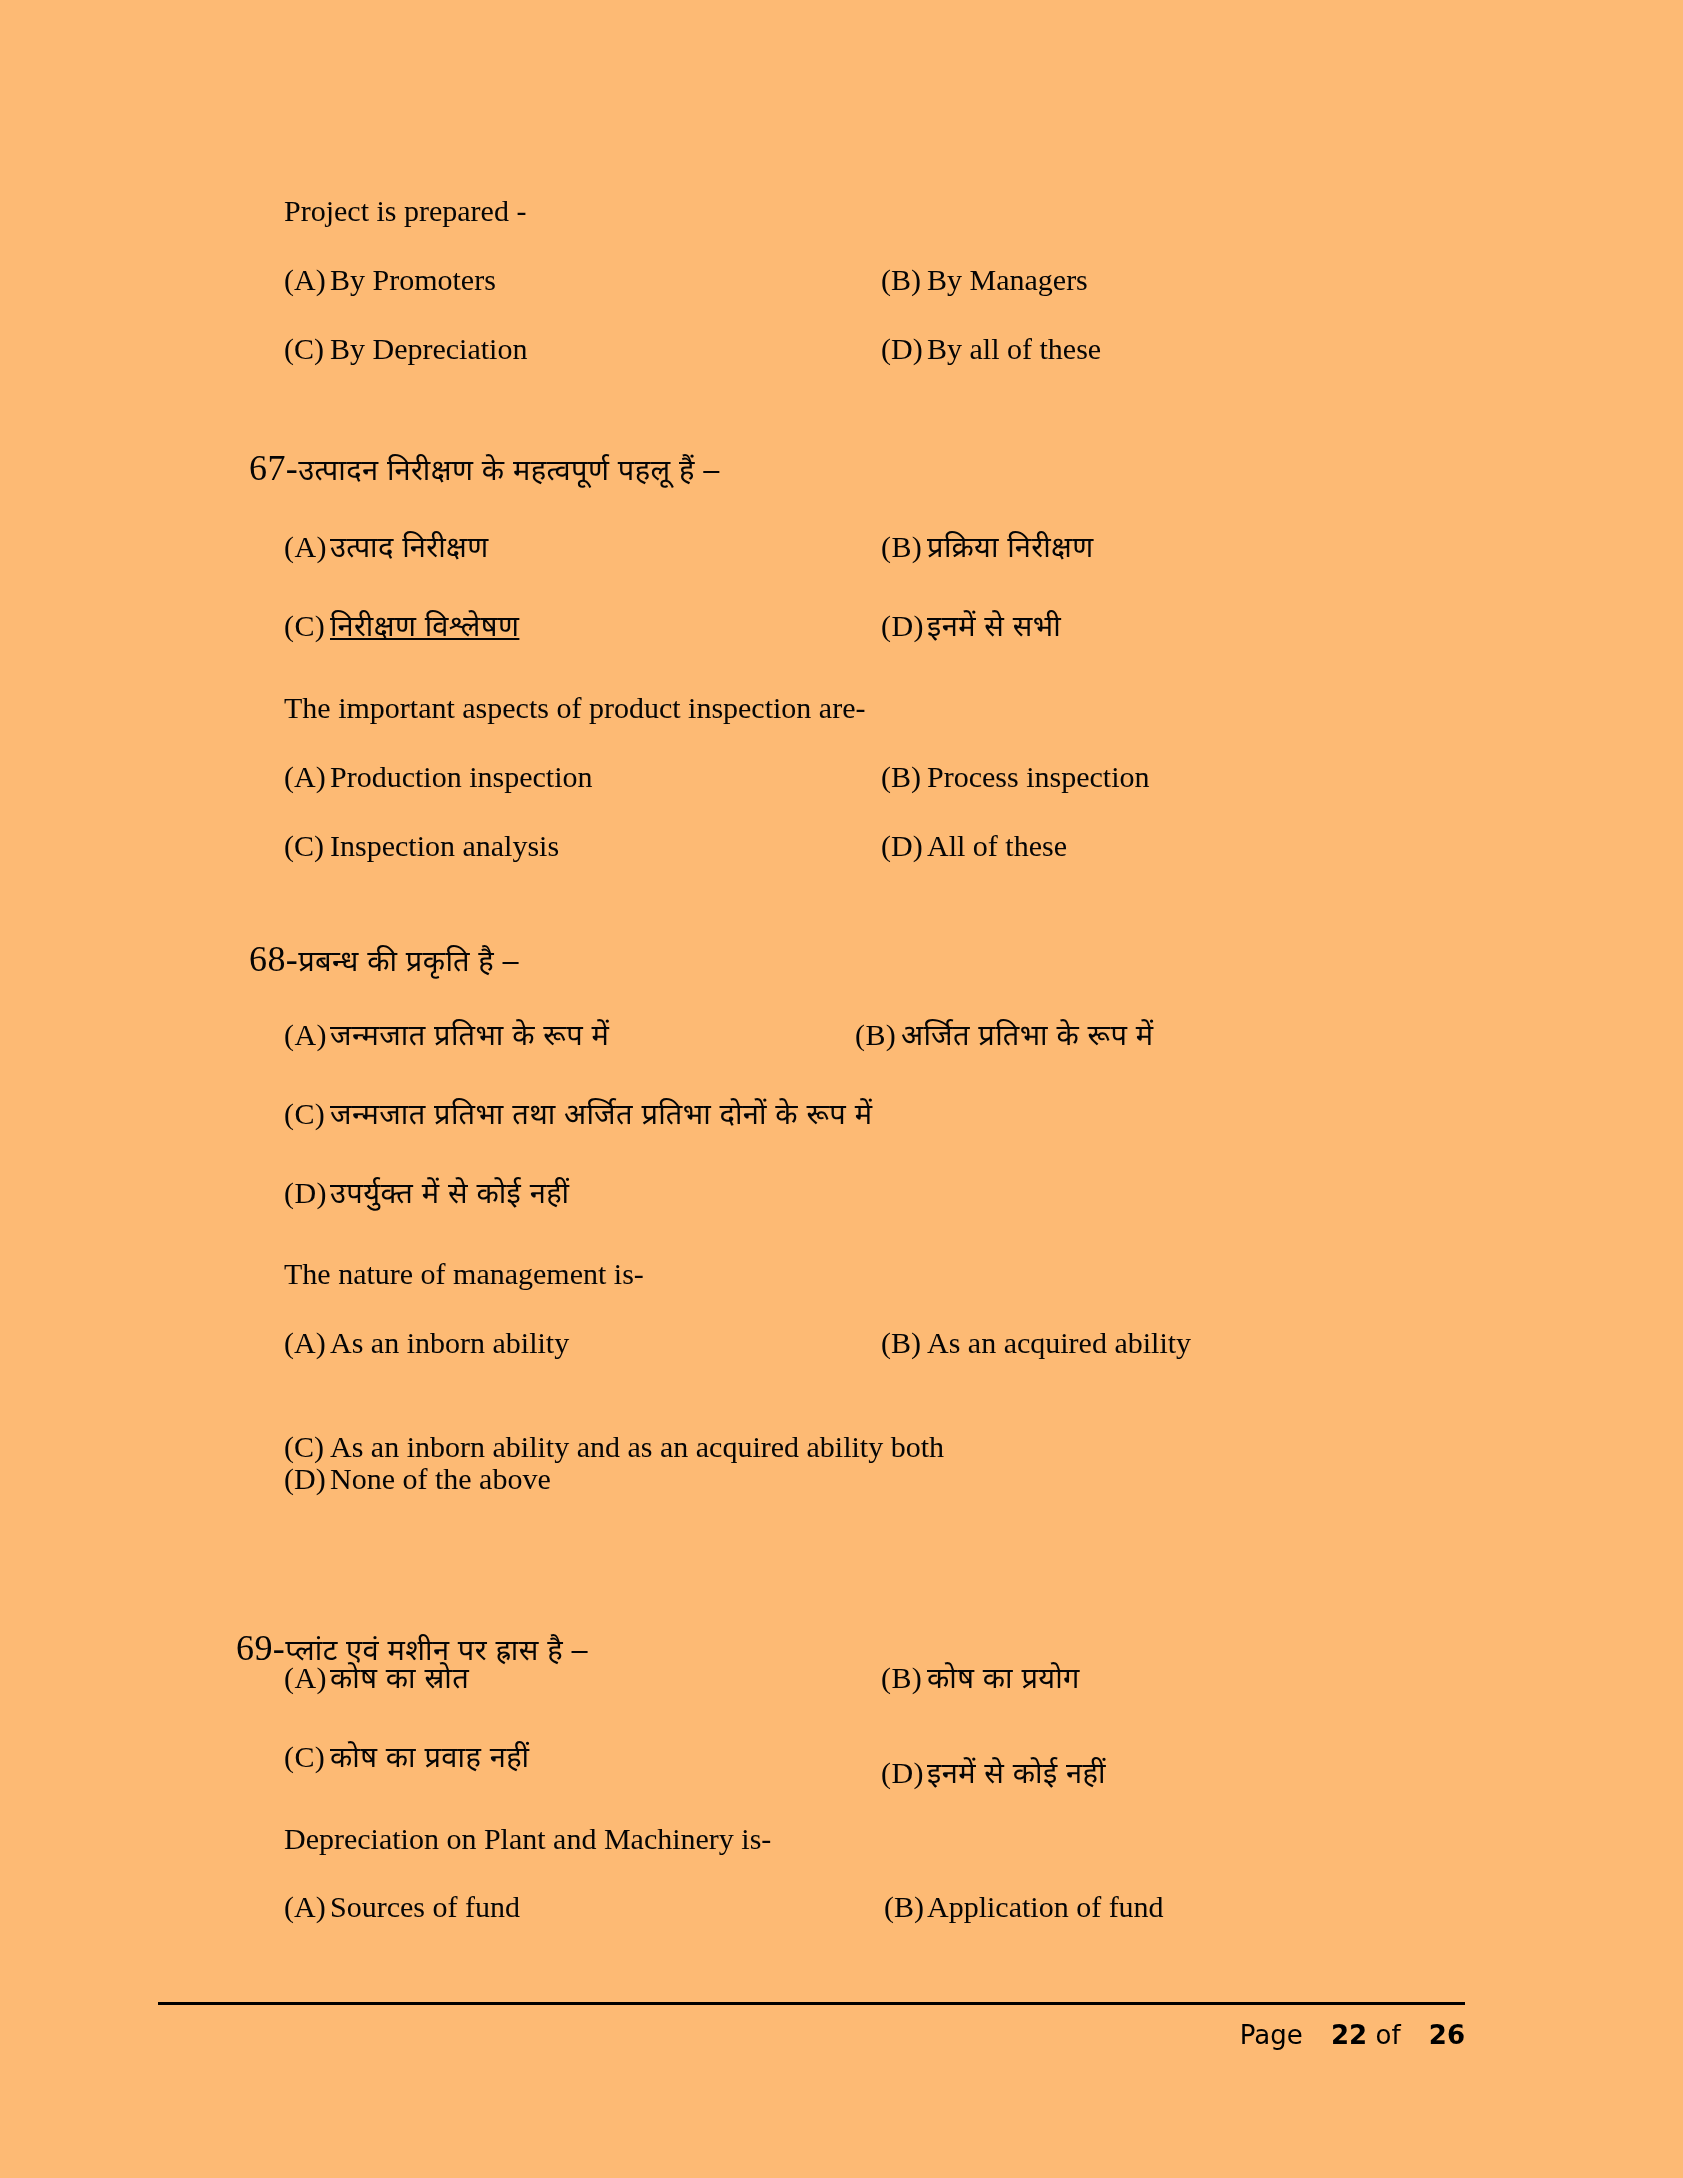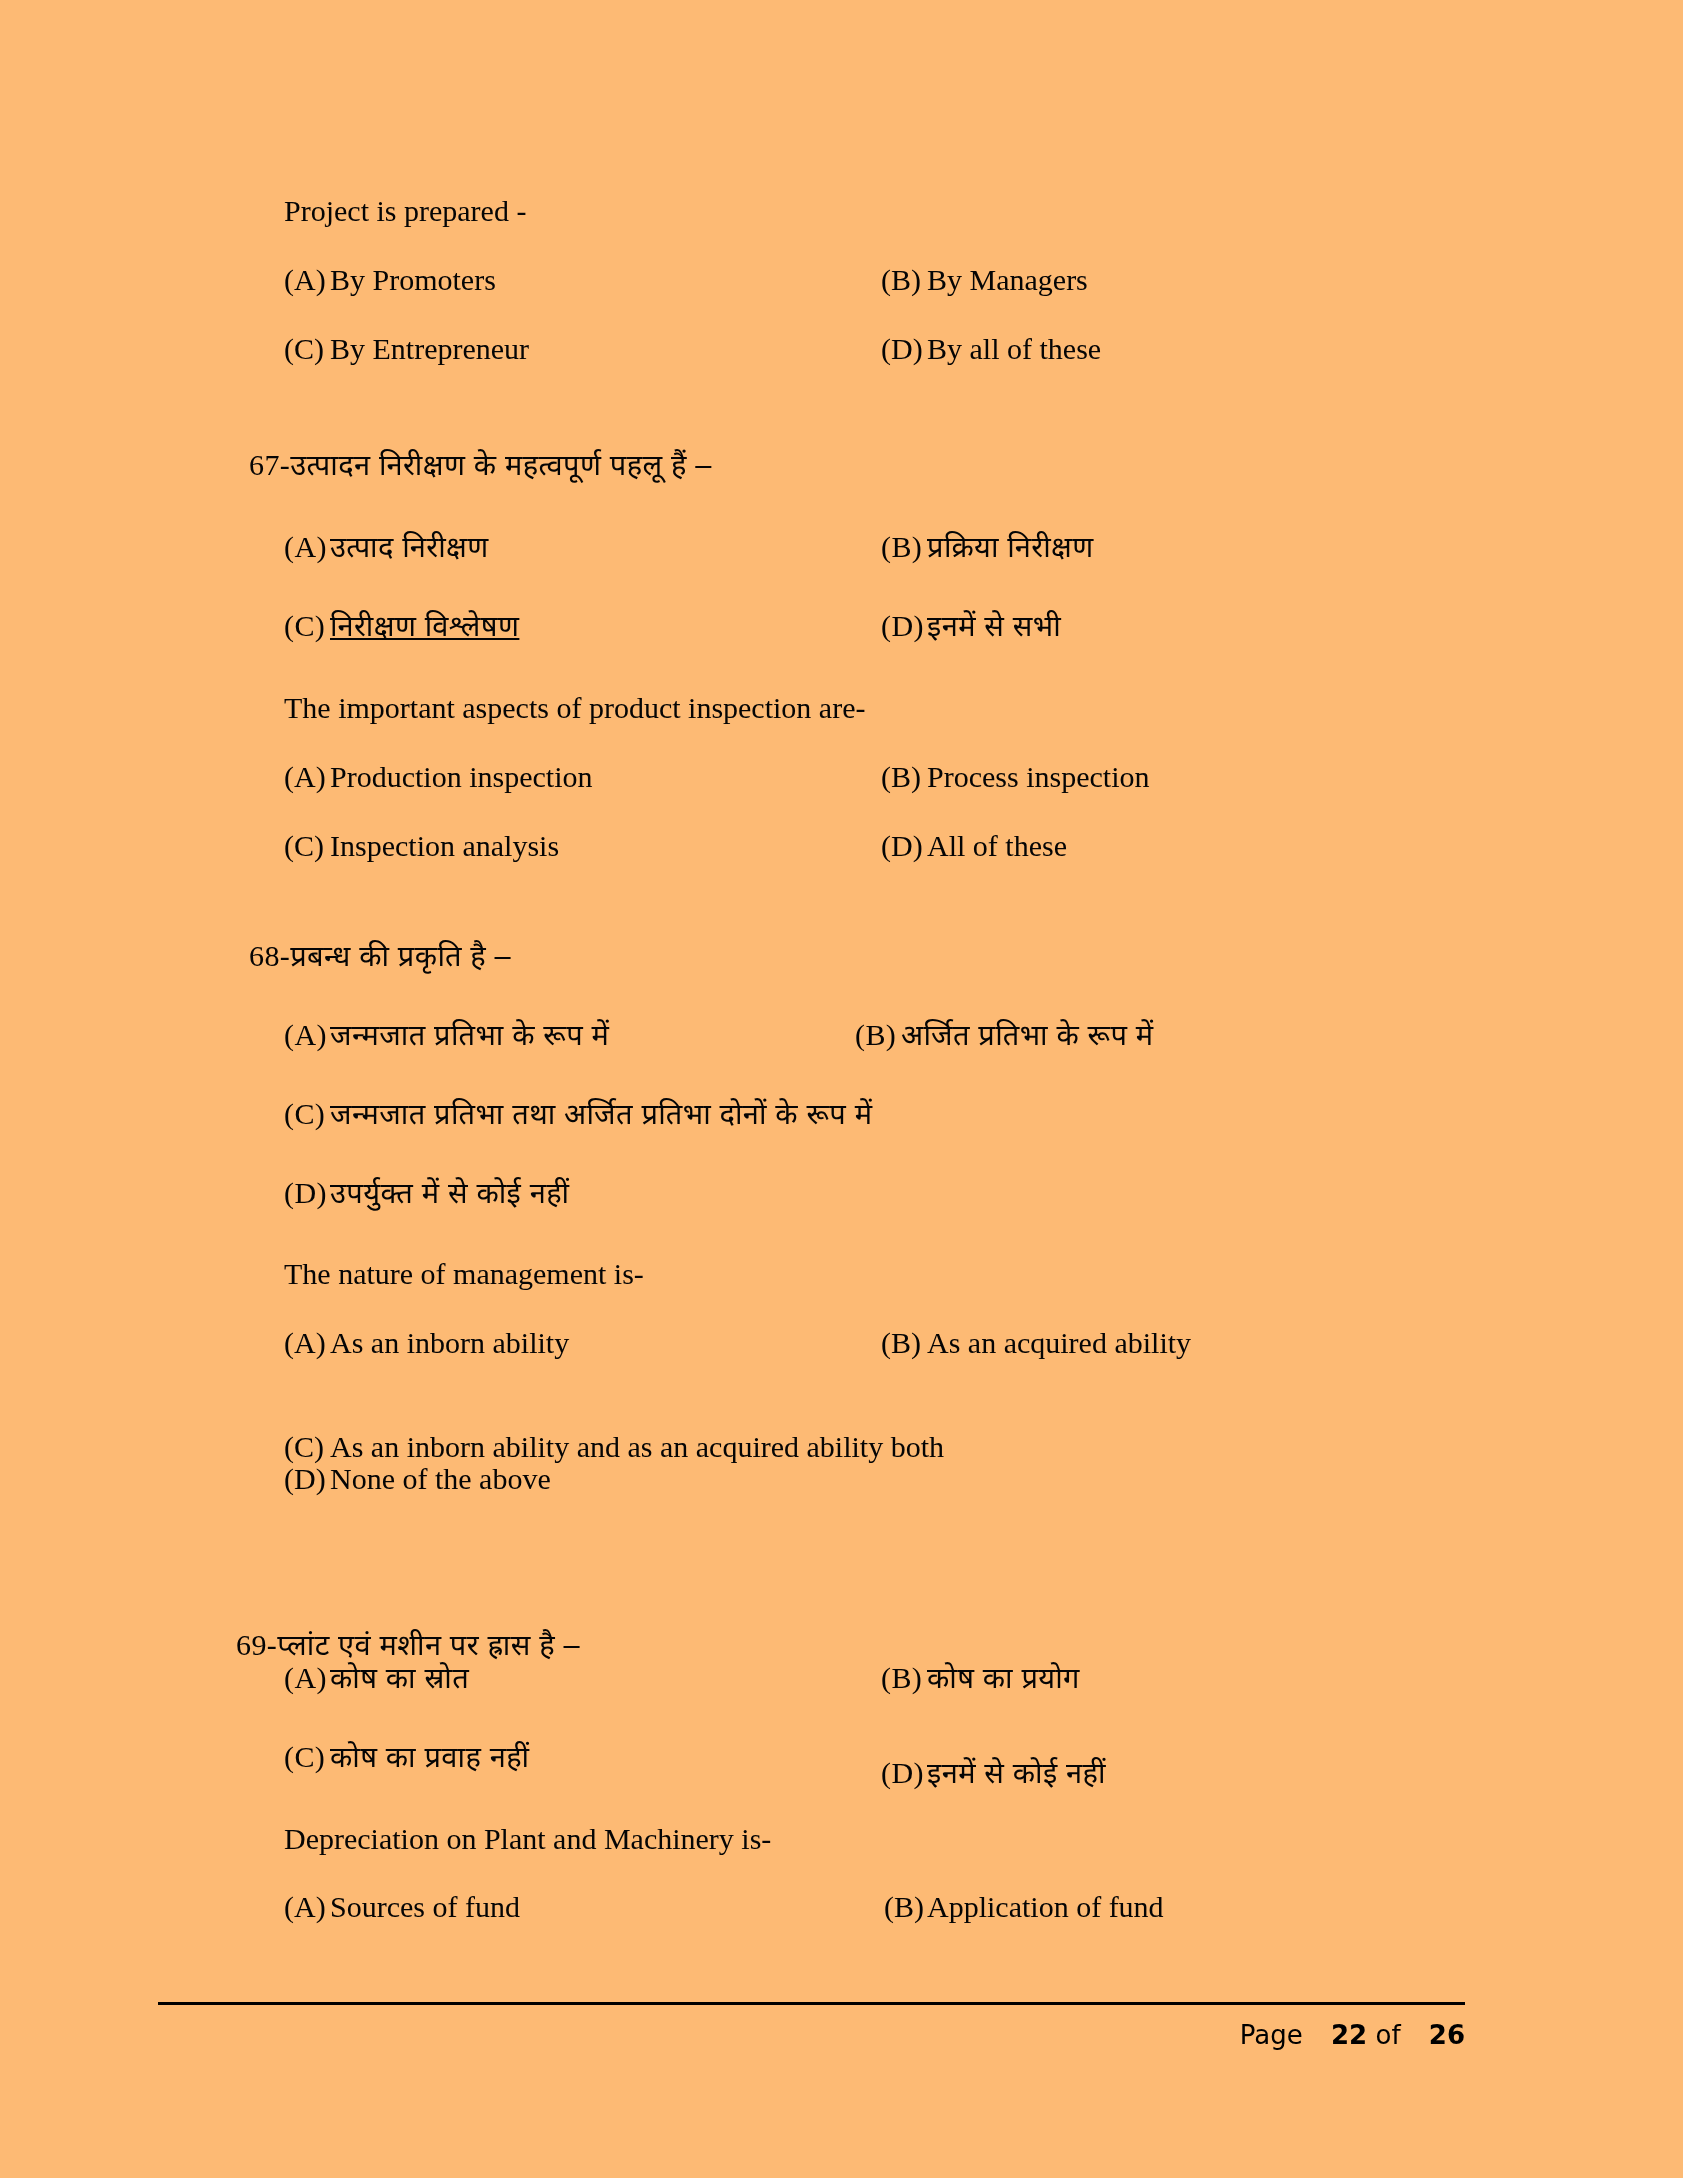--- a/index.html
+++ b/index.html
@@ -109,7 +109,7 @@
       <span class="tag">(B)</span><span>By Managers</span>
     </div>
     <div class="opt" style="left:284px; top:334px;">
-      <span class="tag">(C)</span><span>By Entrepreneur</span>
+      <span class="tag">(C)</span><span>By Depreciation</span>
     </div>
     <div class="opt" style="left:881px; top:334px;">
       <span class="tag">(D)</span><span>By all of these</span>

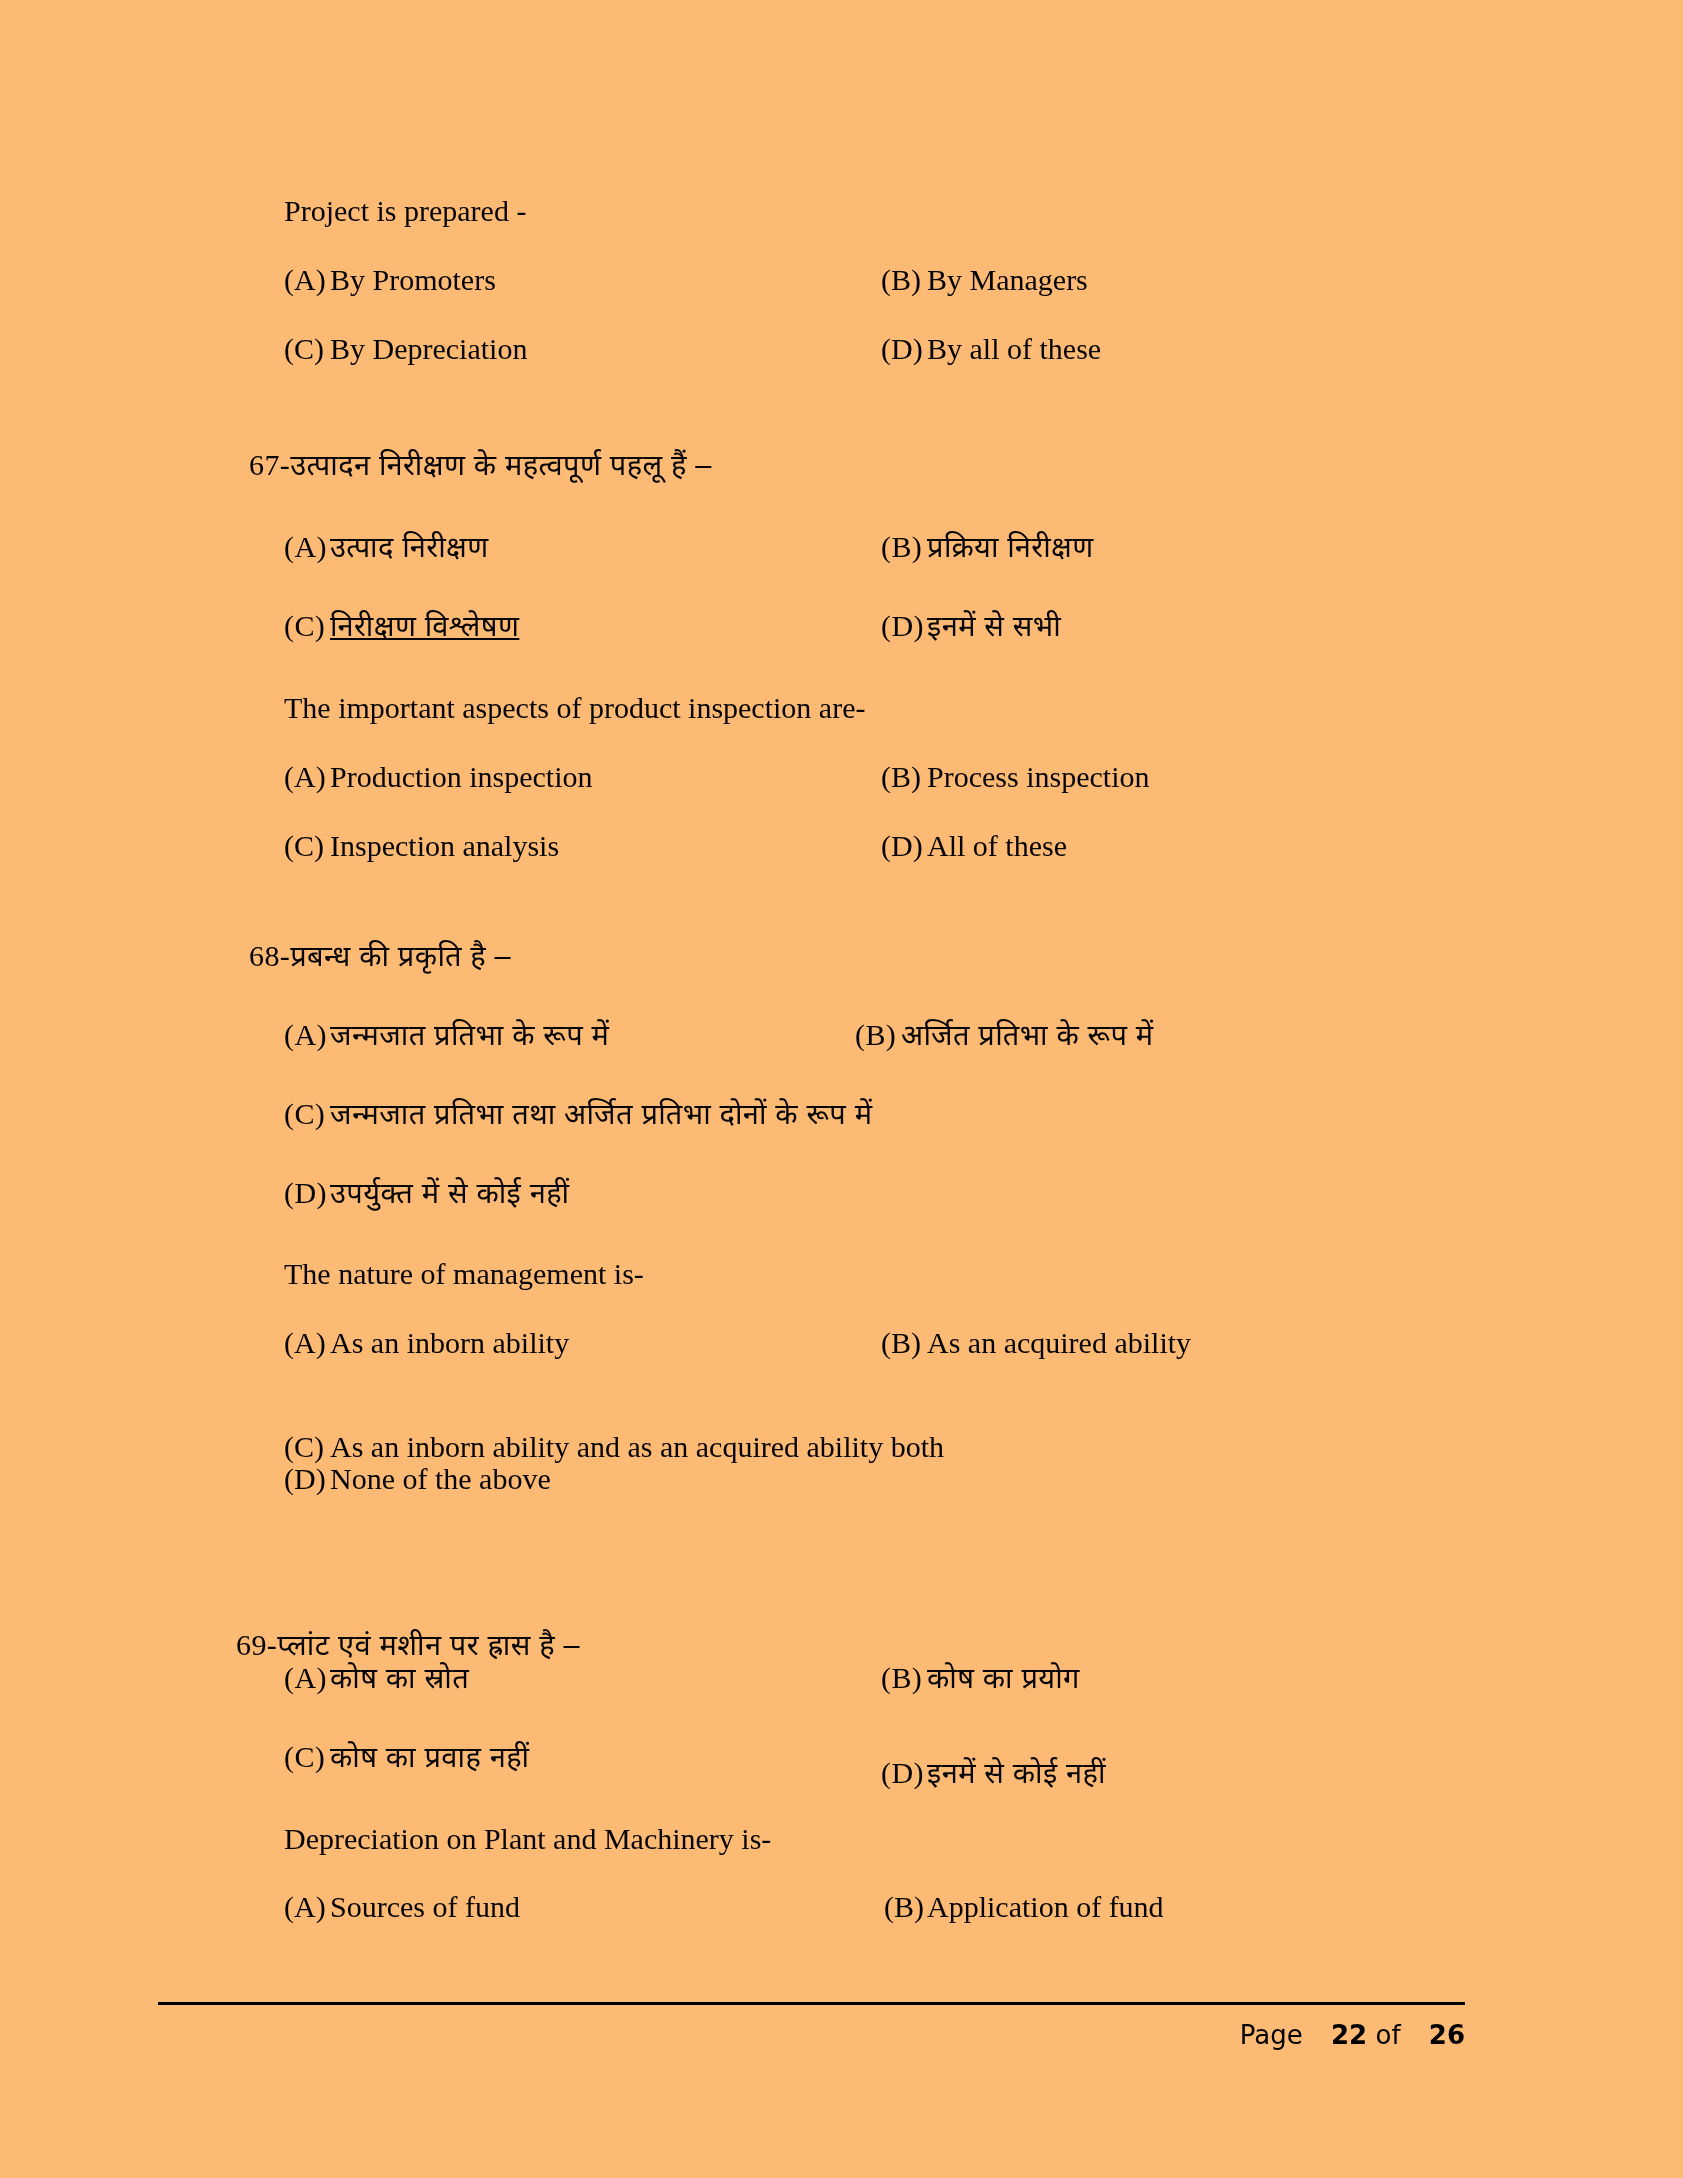--- a/index.html
+++ b/index.html
@@ -67,7 +67,7 @@
   }
   .hi-head .qnum {
     font-family: "Liberation Serif", "DejaVu Serif", serif;
-    font-size: 30px;
+    font-size: 36px;
     text-align: center;
   }
 

